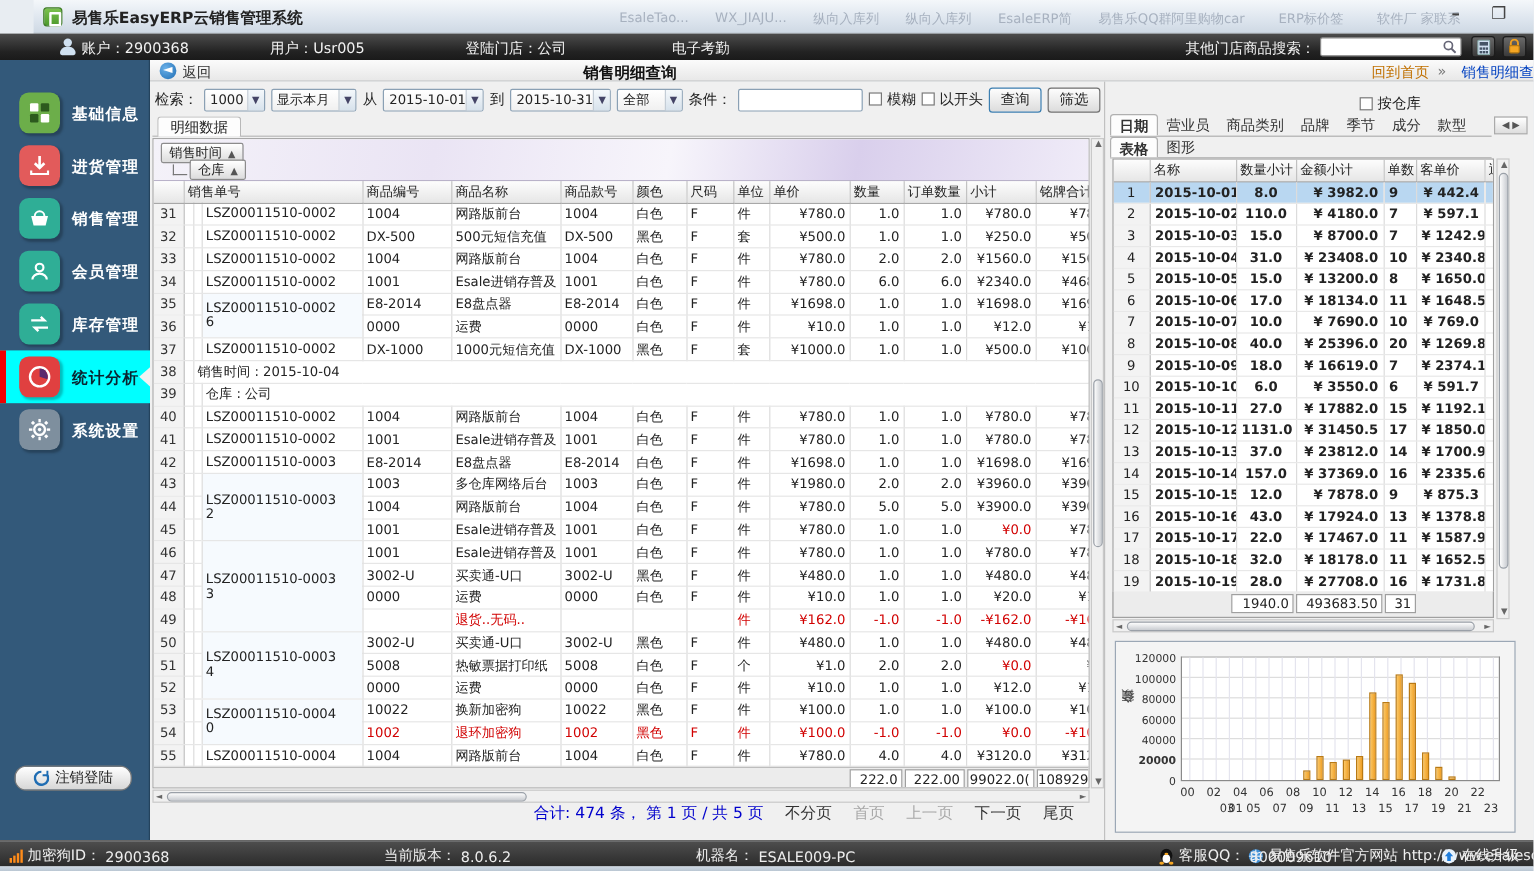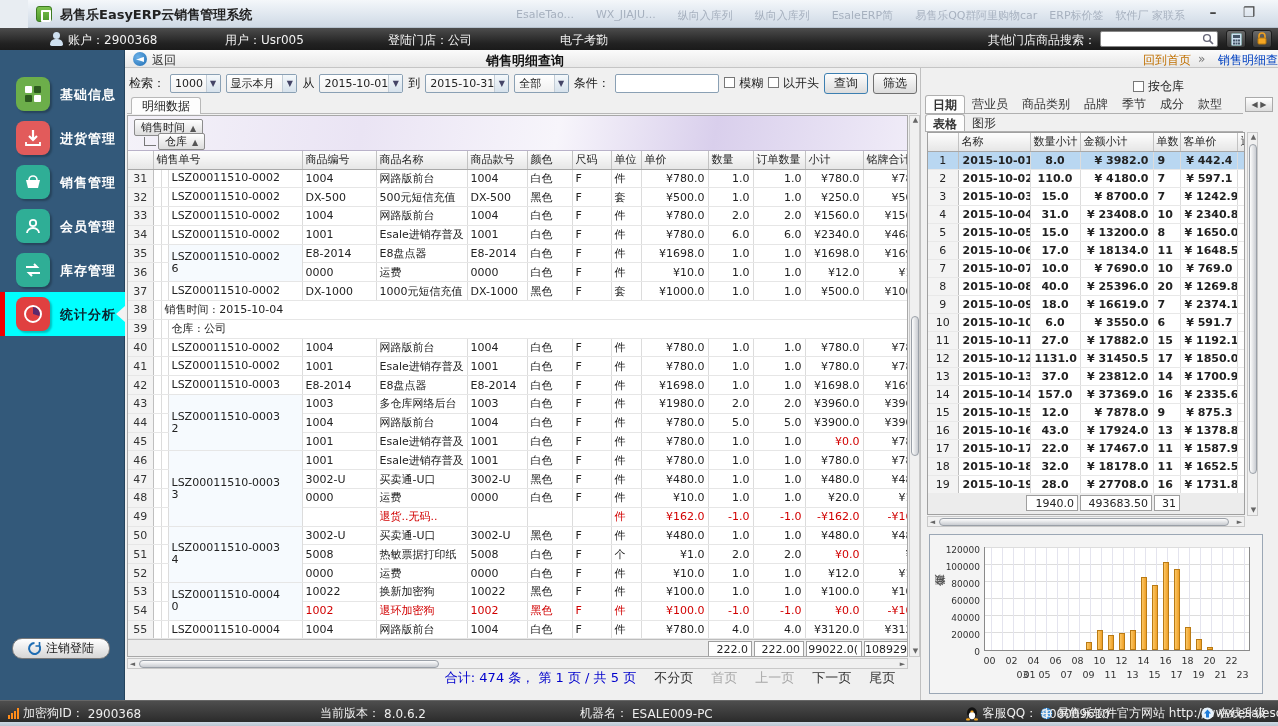--- a/index.html
+++ b/index.html
@@ -14,7 +14,7 @@
   #win-title { left:32px; top:6px; font-weight:bold; font-size:13px; color:#222; }
   .ghost { color:#a7b1bf; font-size:11px; white-space:nowrap; }
   #ghost-row1 { left:488px; top:8px; display:flex; gap:22px; }
-  #ghost-row2 { left:948px; top:8px; display:flex; gap:12px;justify-content:flex-end; }
+  #ghost-row2 { left:948px; top:8px; display:flex; gap:28px;justify-content:flex-end; }
   #win-btns { right:10px; top:4px; display:flex; gap:14px; color:#444; font-size:14px; font-weight:bold; }
   #win-btns span { width:22px; text-align:center; cursor:default; }
 

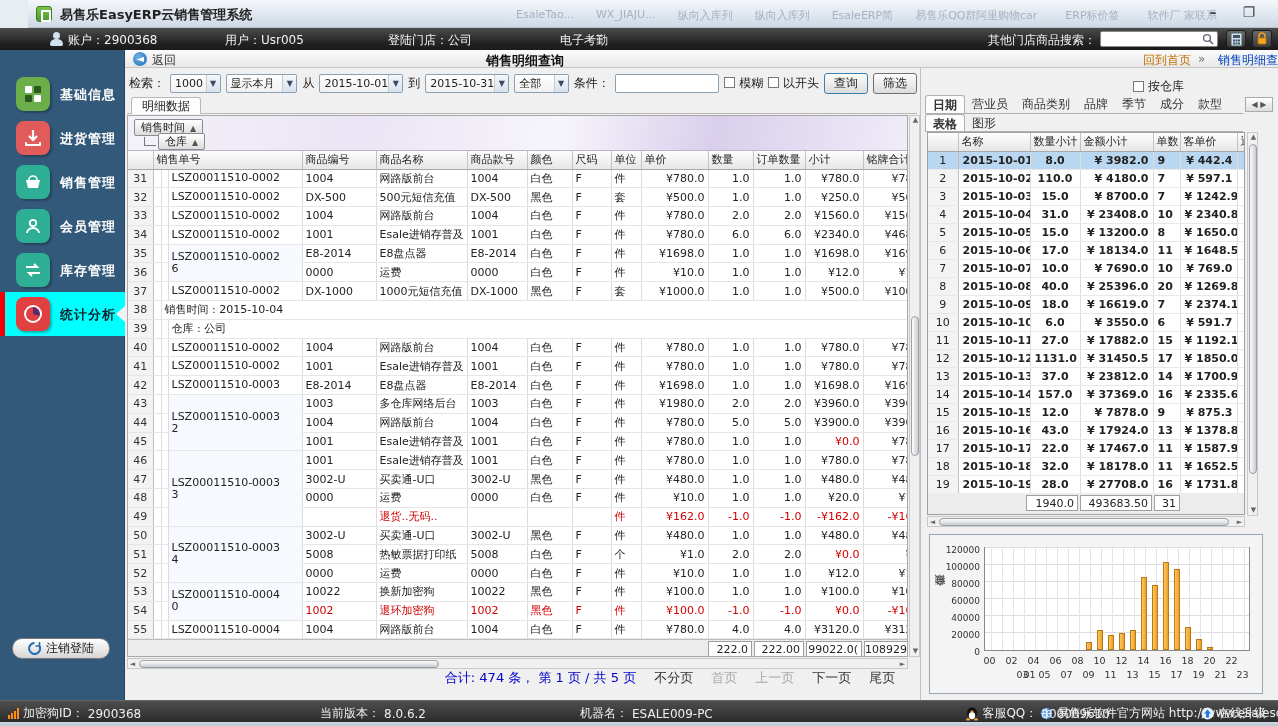--- a/index.html
+++ b/index.html
@@ -264,6 +264,25 @@
         </svg>
     </span>
     <span class="side-label">库存管理</span>
+  </div>
+  <div class="side-item" style="top:286px">
+    <span class="side-icon" style="background:#7e8f9e">
+      <svg width="18" height="18" viewBox="0 0 18 18">
+          <g fill="#fff">
+            <circle cx="9" cy="9" r="4.5" fill="none" stroke="#fff" stroke-width="2"></circle>
+            <circle cx="9" cy="9" r="1.5"></circle>
+            <rect x="8" y="0" width="2" height="3"></rect>
+            <rect x="8" y="15" width="2" height="3"></rect>
+            <rect x="0" y="8" width="3" height="2"></rect>
+            <rect x="15" y="8" width="3" height="2"></rect>
+            <rect x="2.2" y="2.2" width="2.5" height="2.5" transform="rotate(45 3.5 3.5)"></rect>
+            <rect x="13.3" y="13.3" width="2.5" height="2.5" transform="rotate(45 14.5 14.5)"></rect>
+            <rect x="13.3" y="2.2" width="2.5" height="2.5" transform="rotate(-45 14.5 3.5)"></rect>
+            <rect x="2.2" y="13.3" width="2.5" height="2.5" transform="rotate(-45 3.5 14.5)"></rect>
+          </g>
+        </svg>
+    </span>
+    <span class="side-label">系统设置</span>
   </div>
   <div id="logout-btn" class="abs">
     <svg width="13" height="13" viewBox="0 0 13 13">

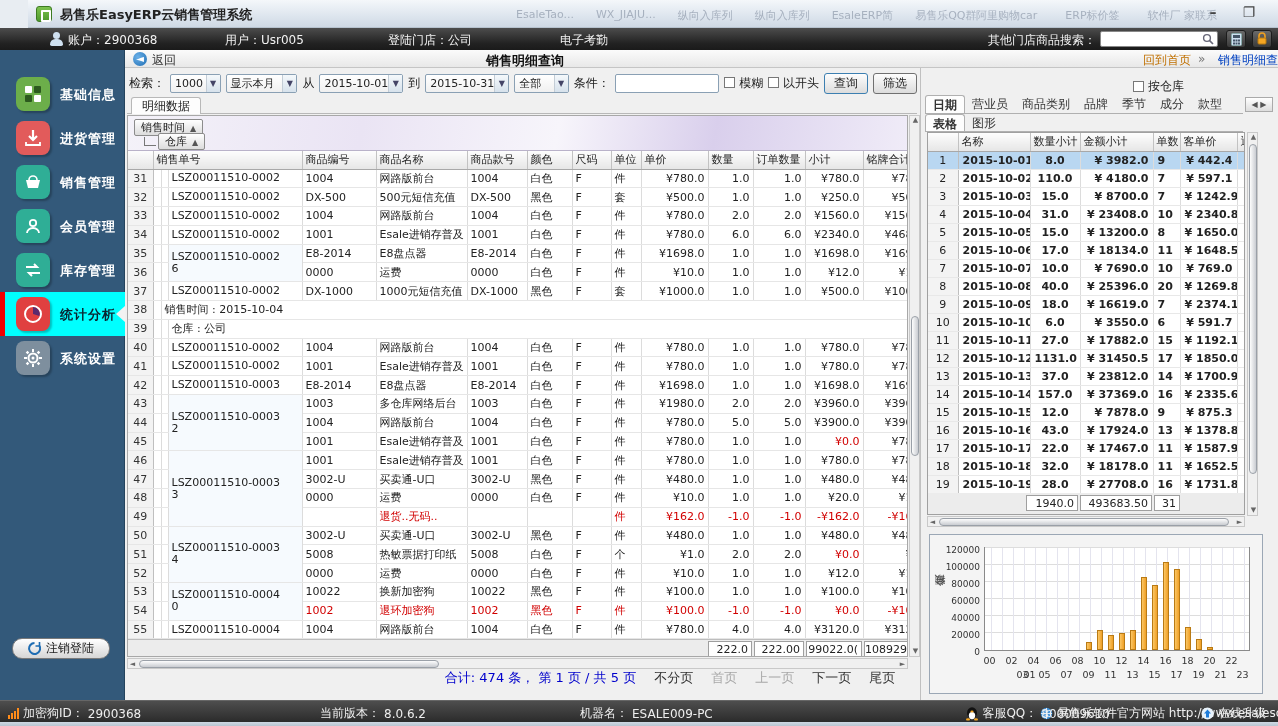--- a/index.html
+++ b/index.html
@@ -1038,7 +1038,7 @@
     <span id="chart-ylab" class="abs">金额</span>
     <div id="chart-yticks" class="abs">
         <div class="ytick" style="bottom: -4px;">0</div>
-        <div class="ytick" style="bottom: 13px;">20000</div>
+        <div class="ytick" style="bottom: 13px; font-weight: bold;">20000</div>
         <div class="ytick" style="bottom: 30px;">40000</div>
         <div class="ytick" style="bottom: 47px;">60000</div>
         <div class="ytick" style="bottom: 64px;">80000</div>

